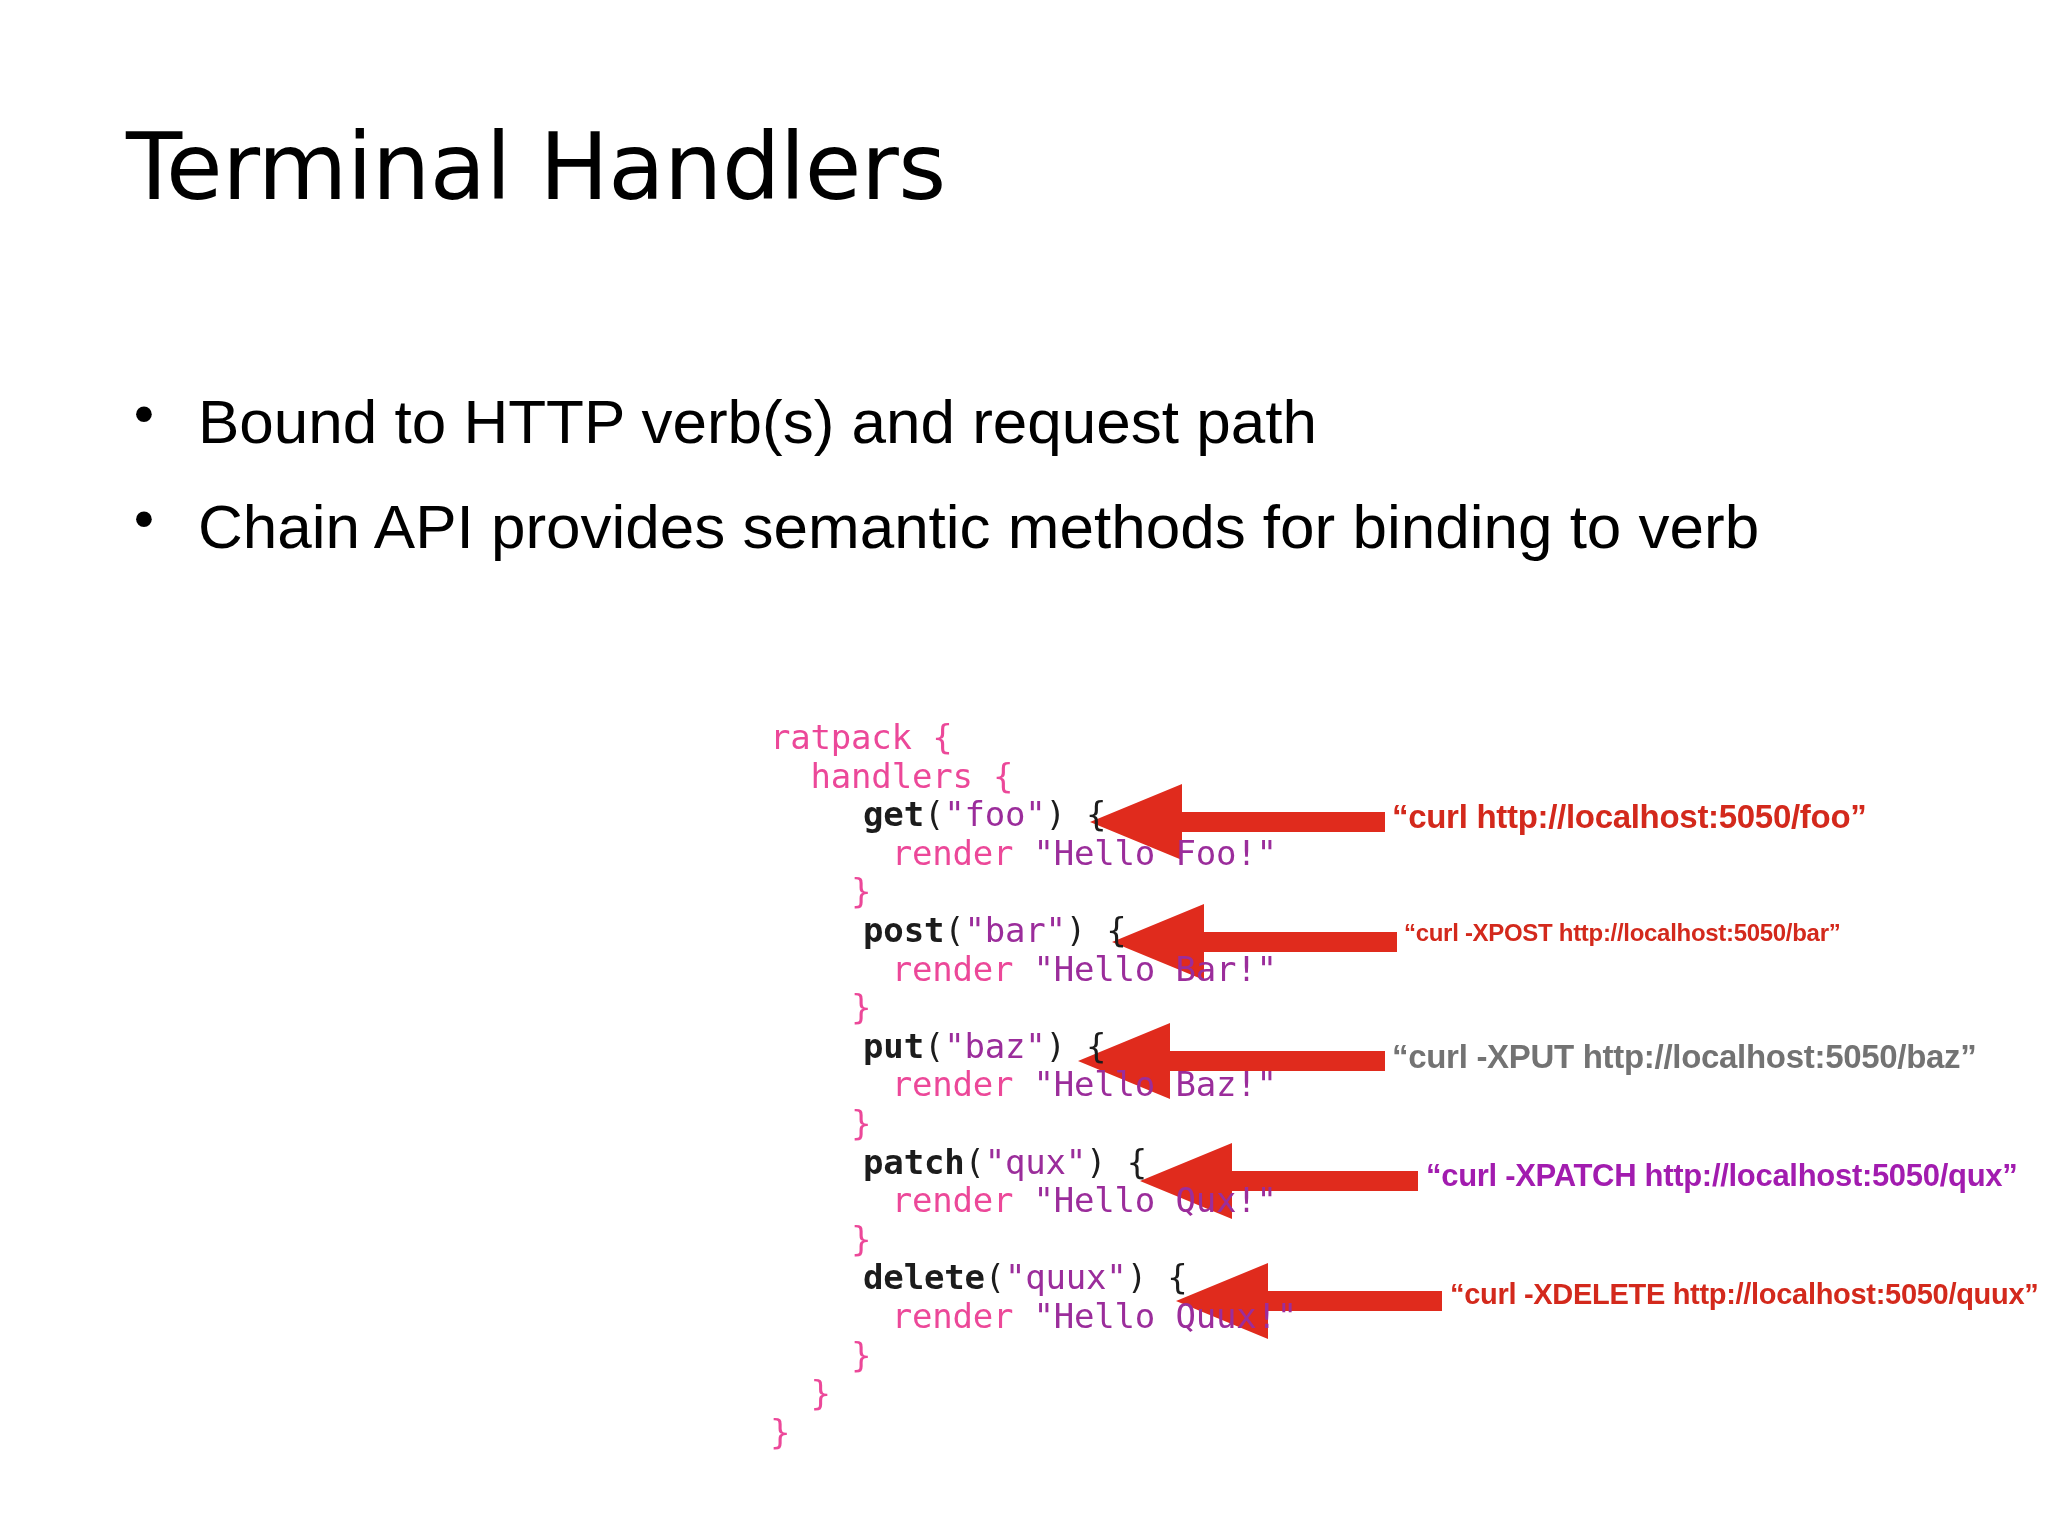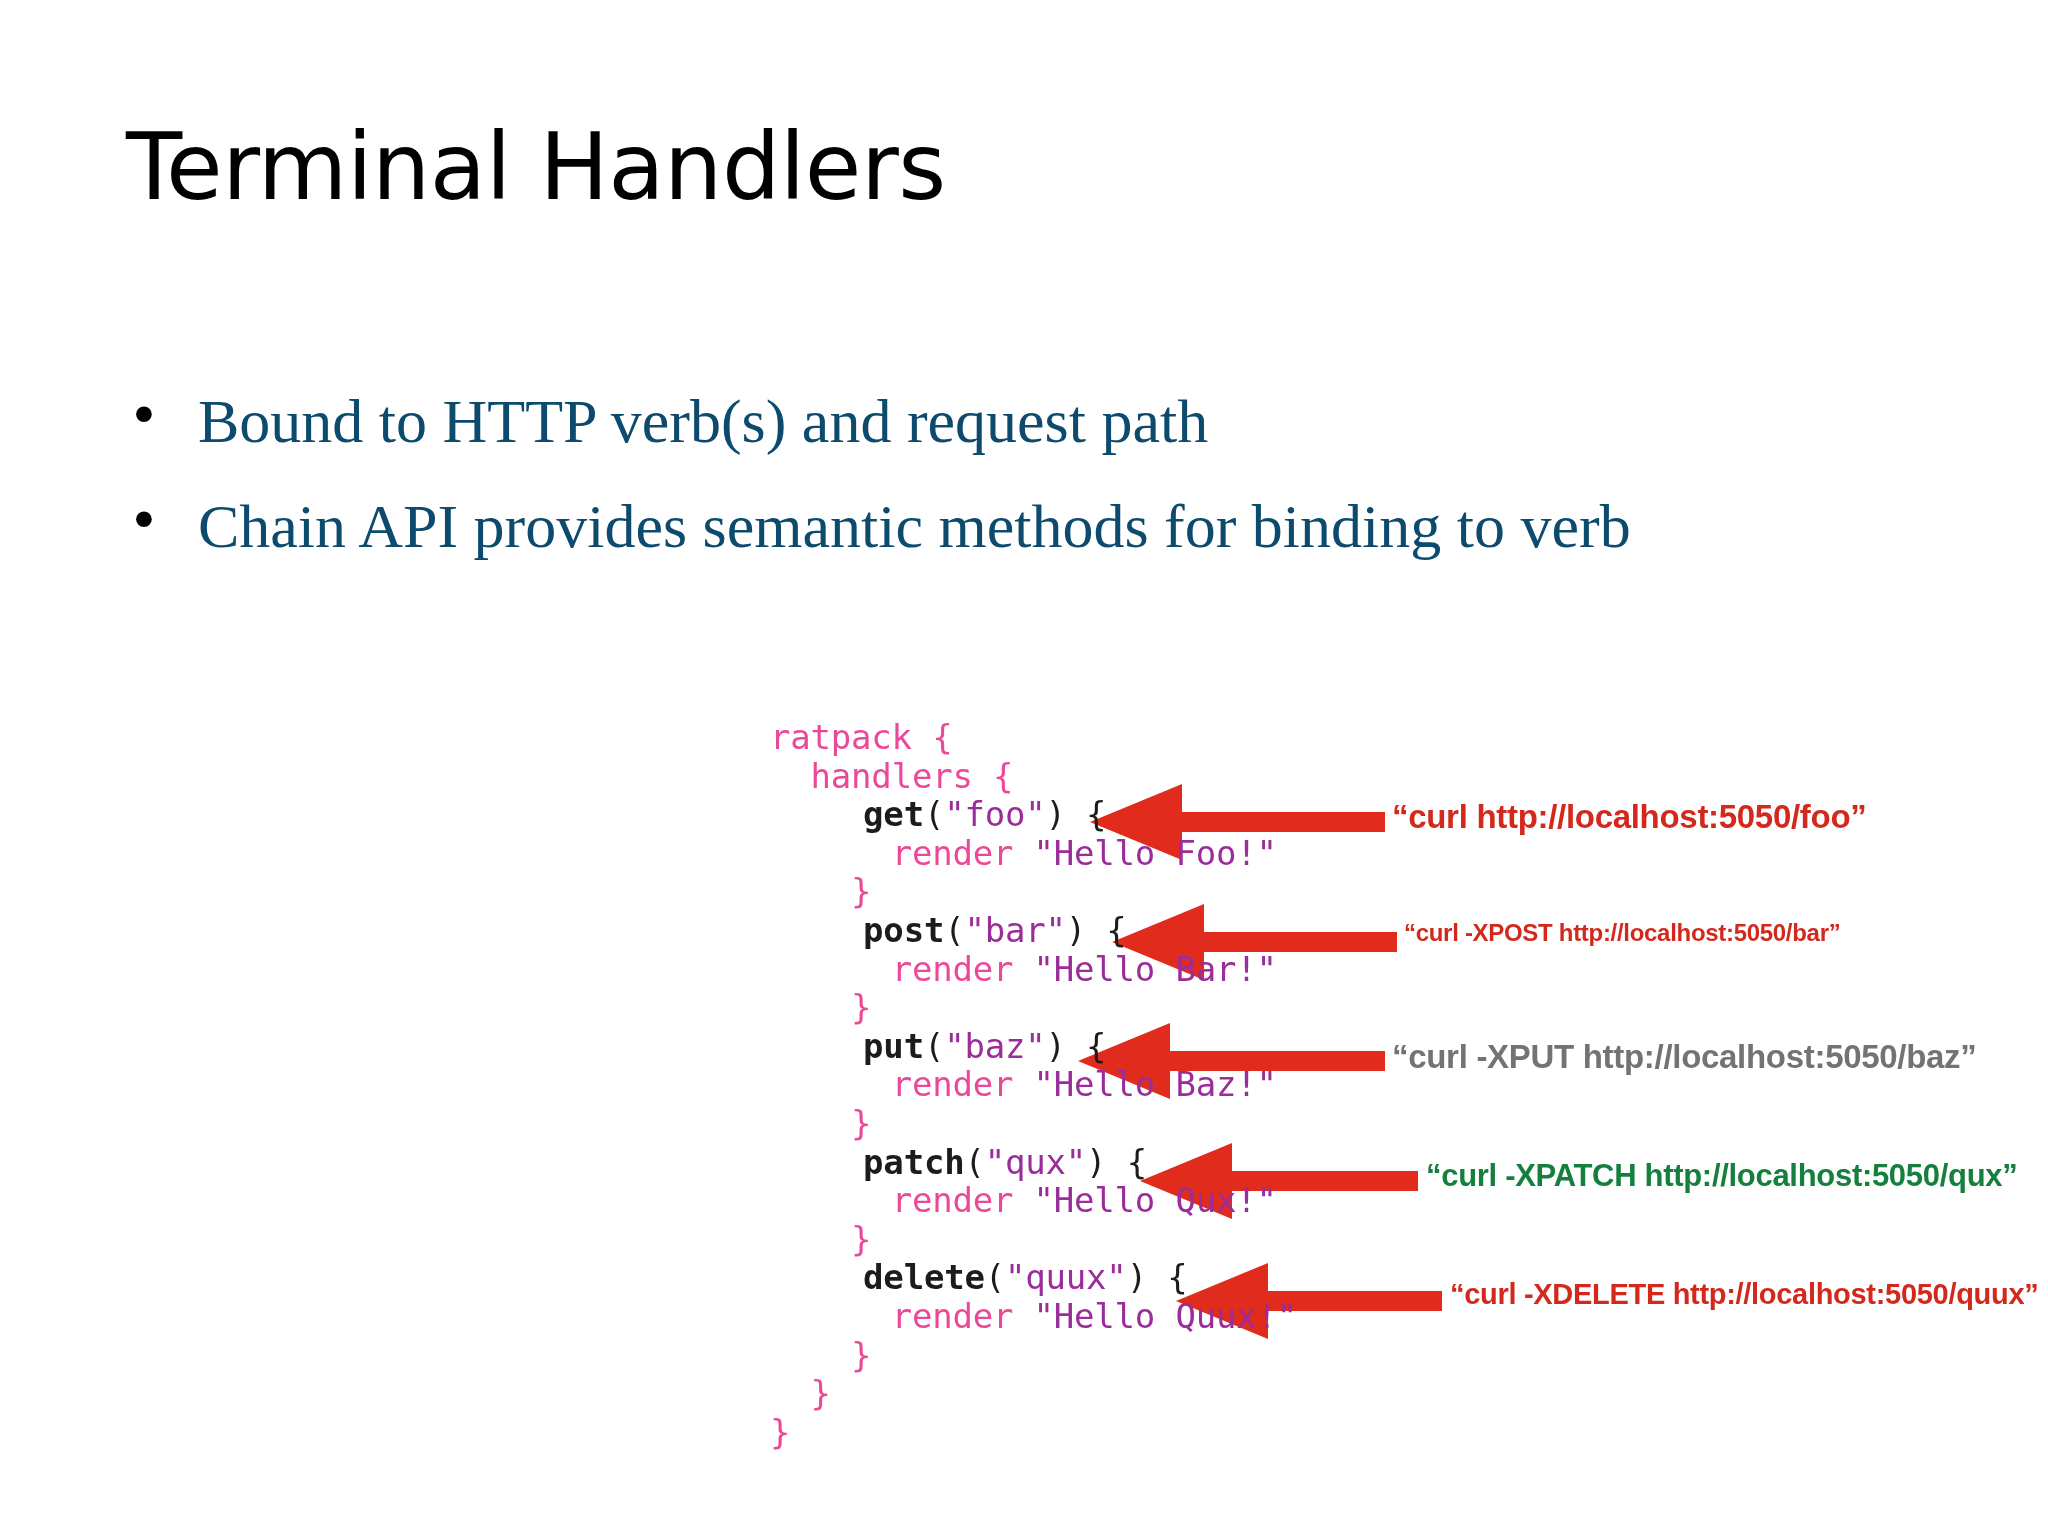--- a/index.html
+++ b/index.html
@@ -62,11 +62,11 @@
   }
   .bullet-text {
     flex: 1 1 auto;
-    font-family: Liberation Serif, serif;
+    font-family: Liberation Sans, sans-serif;
     font-size: 62px;
     font-weight: 400;
     line-height: 1.34;
-    color: #0c4a6e;
+    color: #000000;
     max-width: 1610px;
   }
 

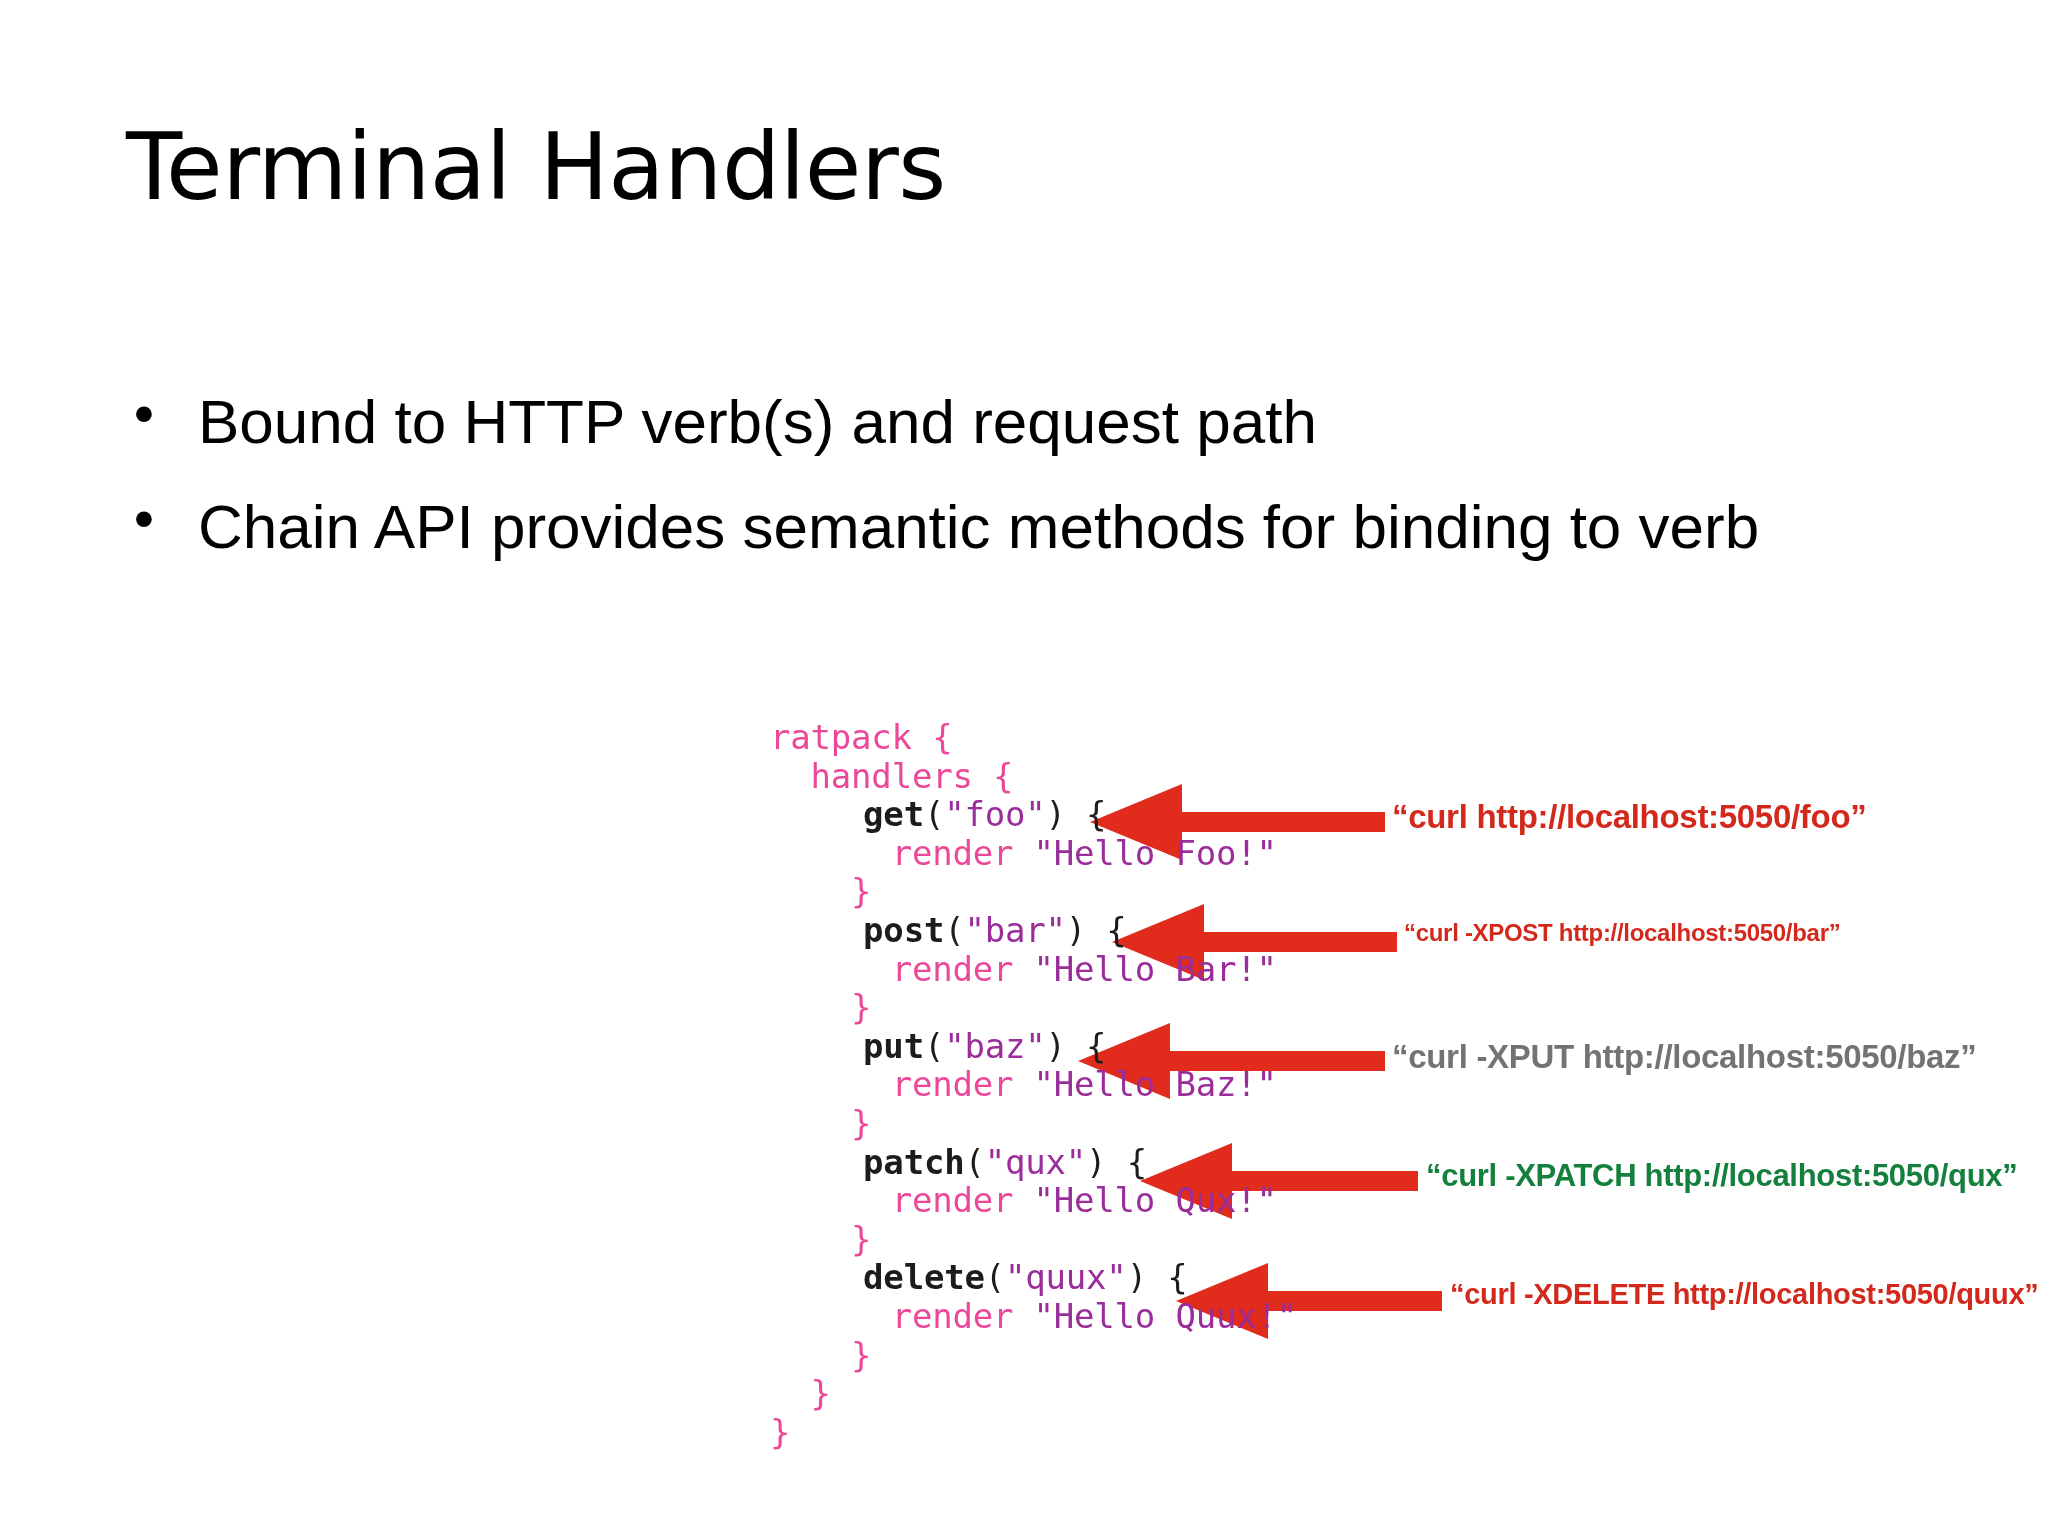--- a/index.html
+++ b/index.html
@@ -160,7 +160,7 @@
       <div class="annotation" style="left: 1392px; top: 798px; font-size: 33px; color: rgb(211, 41, 28);">“curl http://localhost:5050/foo”</div>
       <div class="annotation" style="left: 1404px; top: 919px; font-size: 24px; color: rgb(211, 41, 28);">“curl -XPOST http://localhost:5050/bar”</div>
       <div class="annotation" style="left: 1392px; top: 1038px; font-size: 33px; color: #737373;">“curl -XPUT http://localhost:5050/baz”</div>
-      <div class="annotation" style="left: 1426px; top: 1158px; font-size: 31px; color: #15803d;">“curl -XPATCH http://localhost:5050/qux”</div>
+      <div class="annotation" style="left: 1426px; top: 1158px; font-size: 31px; color: #a21caf;">“curl -XPATCH http://localhost:5050/qux”</div>
       <div class="annotation" style="left: 1450px; top: 1278px; font-size: 29px; color: rgb(211, 41, 28);">“curl -XDELETE http://localhost:5050/quux”</div>
     </div>
 

